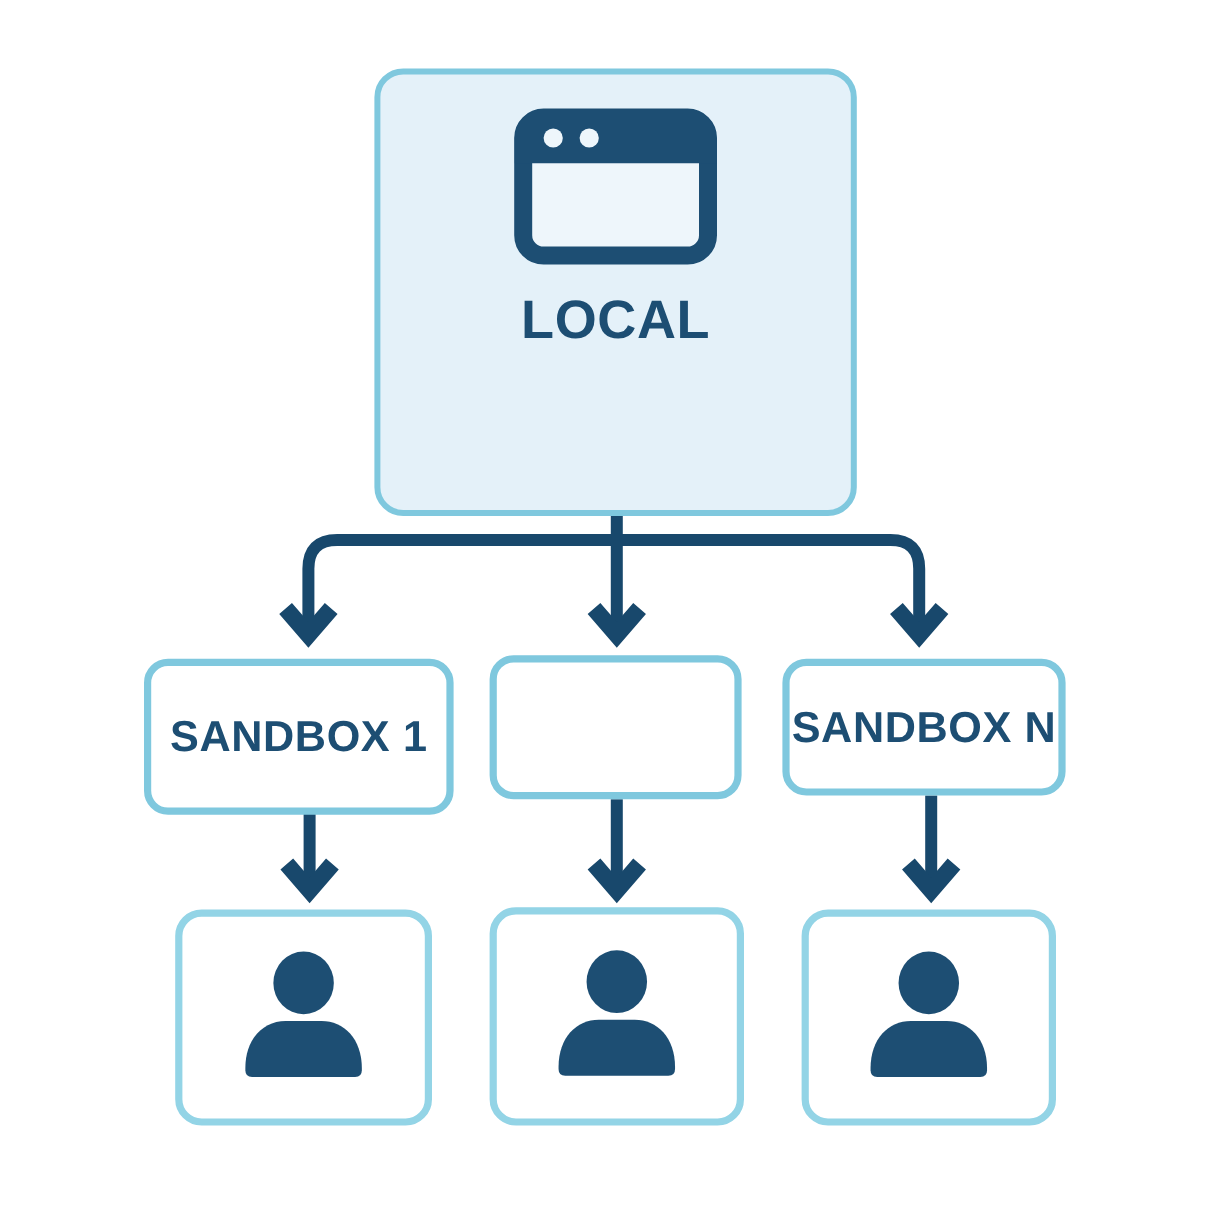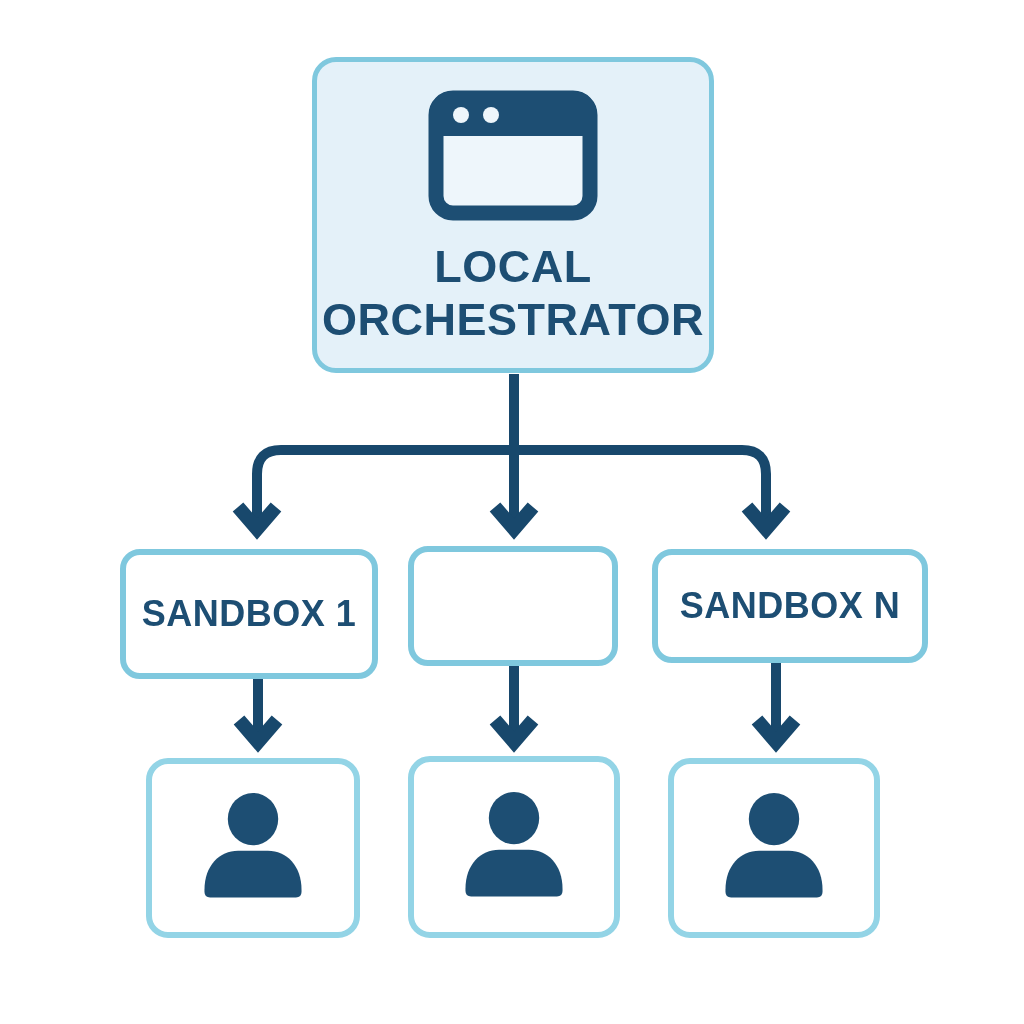--- a/index.html
+++ b/index.html
@@ -25,7 +25,7 @@
   }
   .orchestrator {
     left: 312px; top: 57px;
-    width: 402px; height: 316px;
+    width: 402px; height: 373px;
     background: var(--node-fill);
     border: 5px solid var(--node-border);
     border-radius: 24px;

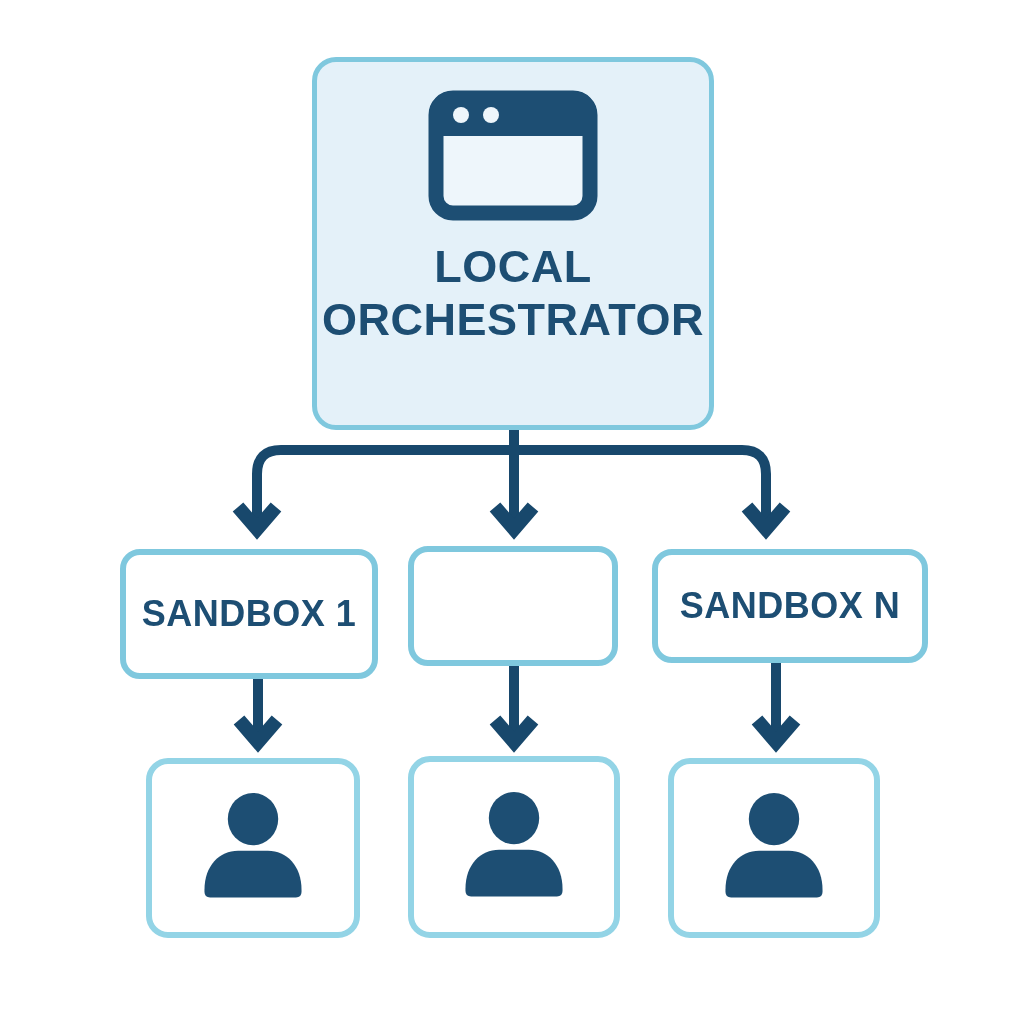--- a/index.html
+++ b/index.html
@@ -119,7 +119,6 @@
     </svg>
     <div class="orch-label">
       <div>LOCAL</div>
-      <div>ORCHESTRATOR</div>
     </div>
   </div>
 

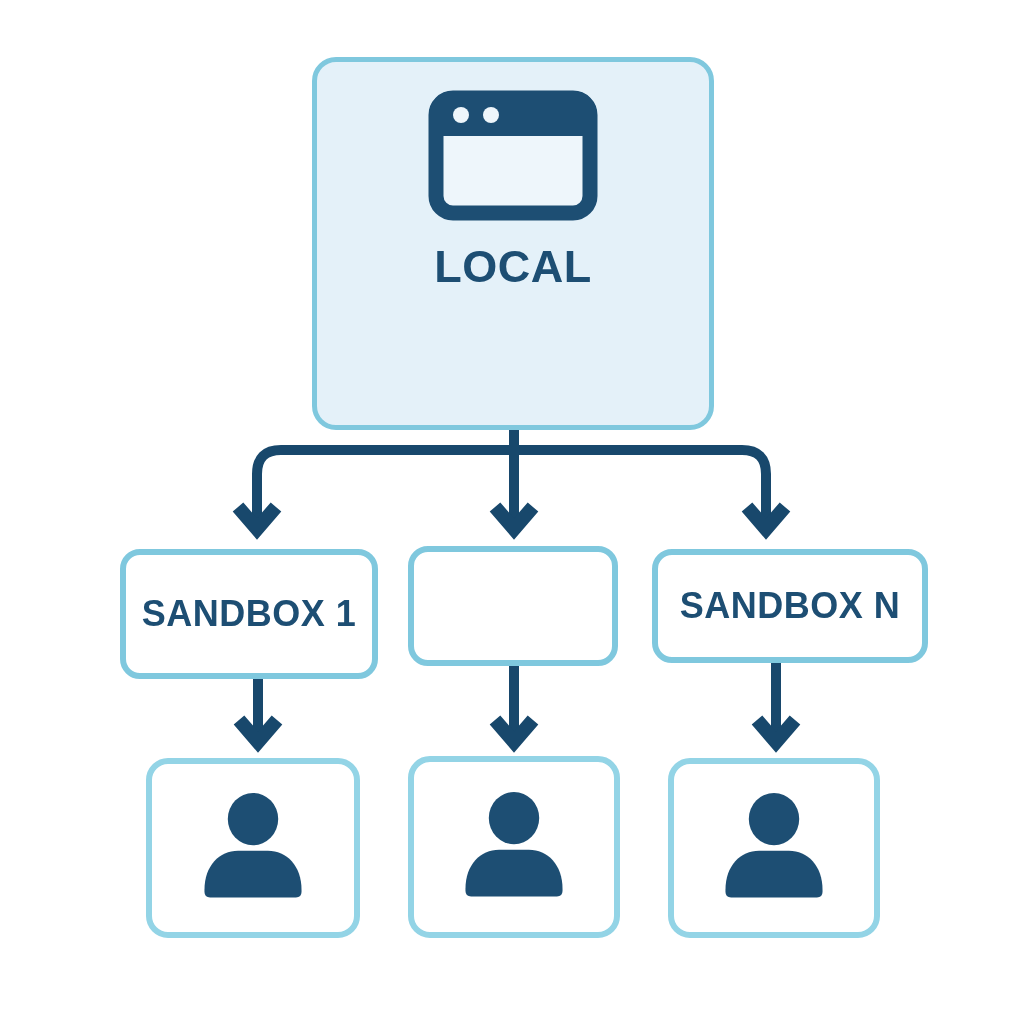--- a/index.html
+++ b/index.html
@@ -48,7 +48,7 @@
   }
   .sandbox-1 { left: 120px; top: 549px; width: 258px; height: 130px; }
   .sandbox-2 { left: 408px; top: 546px; width: 210px; height: 120px; }
-  .sandbox-3 { left: 652px; top: 549px; width: 276px; height: 114px; }
+  .sandbox-3 { left: 652px; top: 549px; width: 236px; height: 114px; }
   .sandbox-label {
     color: var(--navy);
     font-weight: bold;

